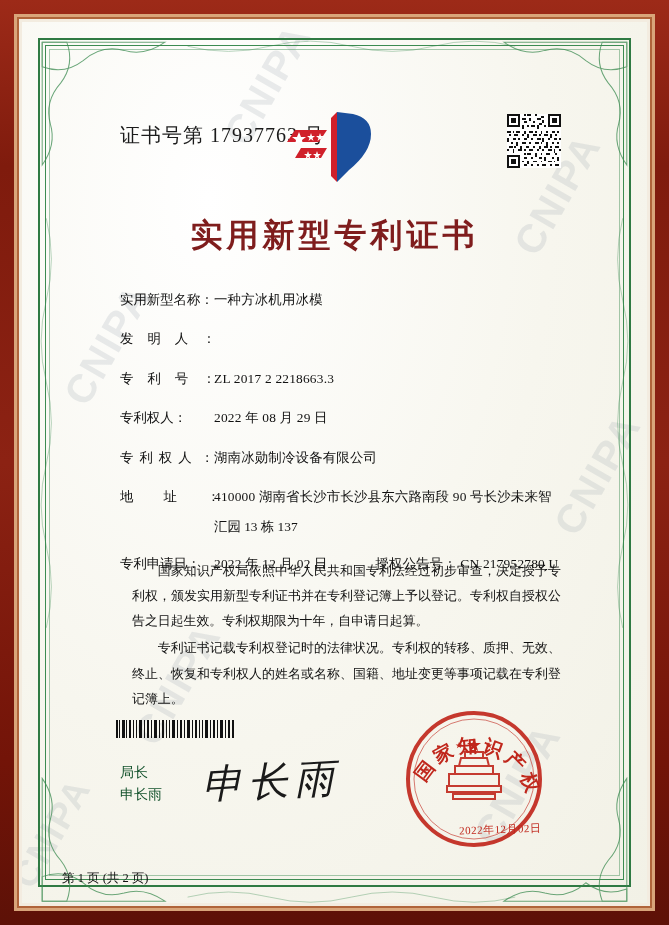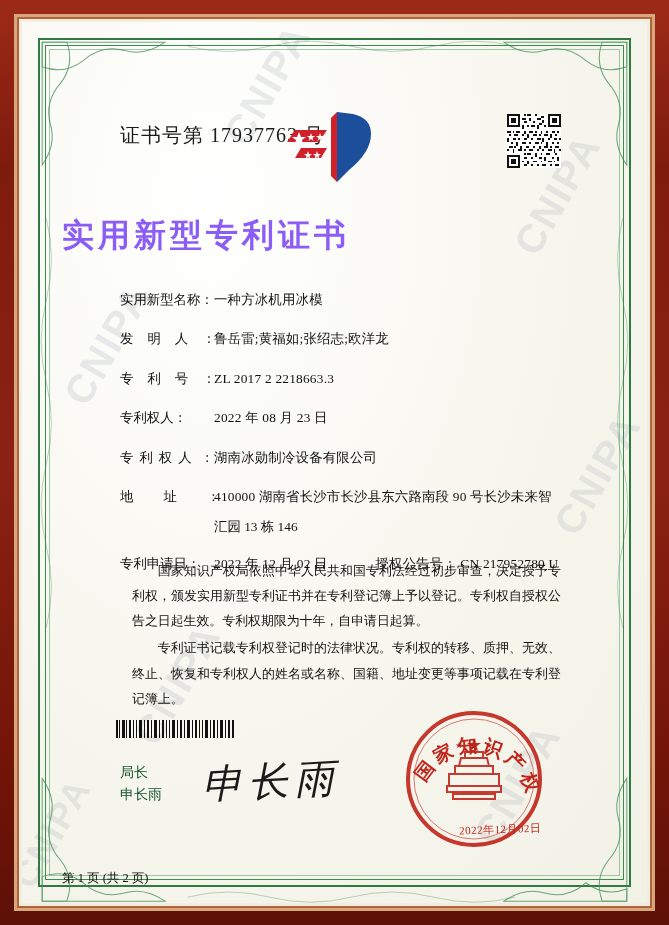--- a/index.html
+++ b/index.html
@@ -141,10 +141,11 @@
     position: absolute;
     top: 152px;
     left: 0; right: 0;
+    text-align: center;
     font-size: 32px;
     font-weight: bold;
     letter-spacing: 4px;
-    color: #8b5cf6;
+    color: #7f1d1d;
     font-family: "DejaVu Serif", "Liberation Serif", serif;
   }
 

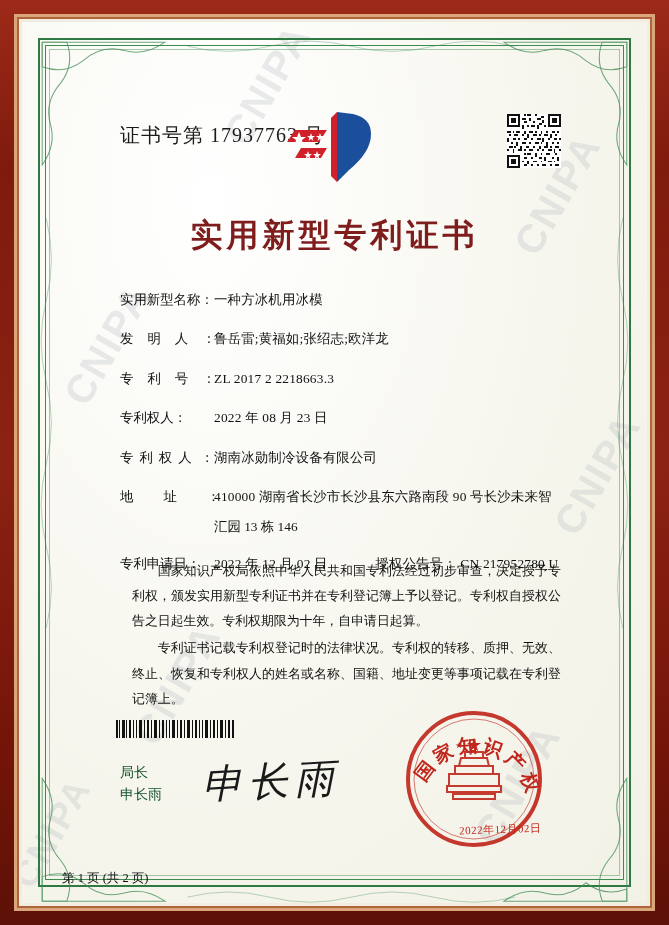--- a/index.html
+++ b/index.html
@@ -442,7 +442,6 @@
               <span style="letter-spacing:14px">发明人</span>
               <span>：</span>
             </div>
-          <div class="field-value">鲁岳雷;黄福如;张绍志;欧洋龙</div>
         </div>
 
         <div class="field-row">

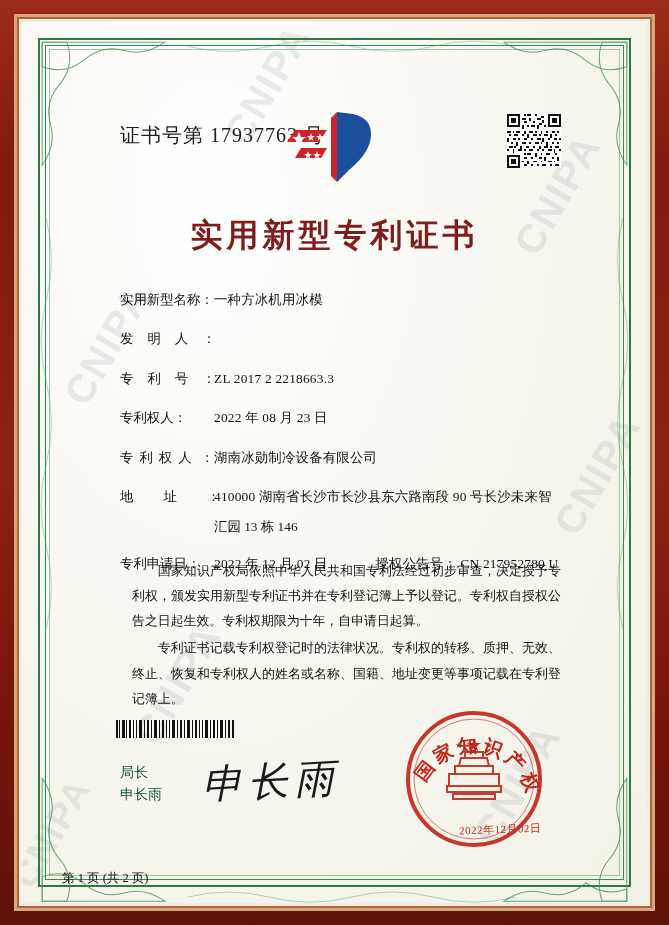--- a/index.html
+++ b/index.html
@@ -454,7 +454,7 @@
 
         <div class="field-row">
           <div class="field-label"><span>专利权人</span>：</div>
-          <div class="field-value">2022 年 08 月 23 日</div>
+          <div class="field-value">2022 年 08 月 29 日</div>
         </div>
 
         <div class="field-row">

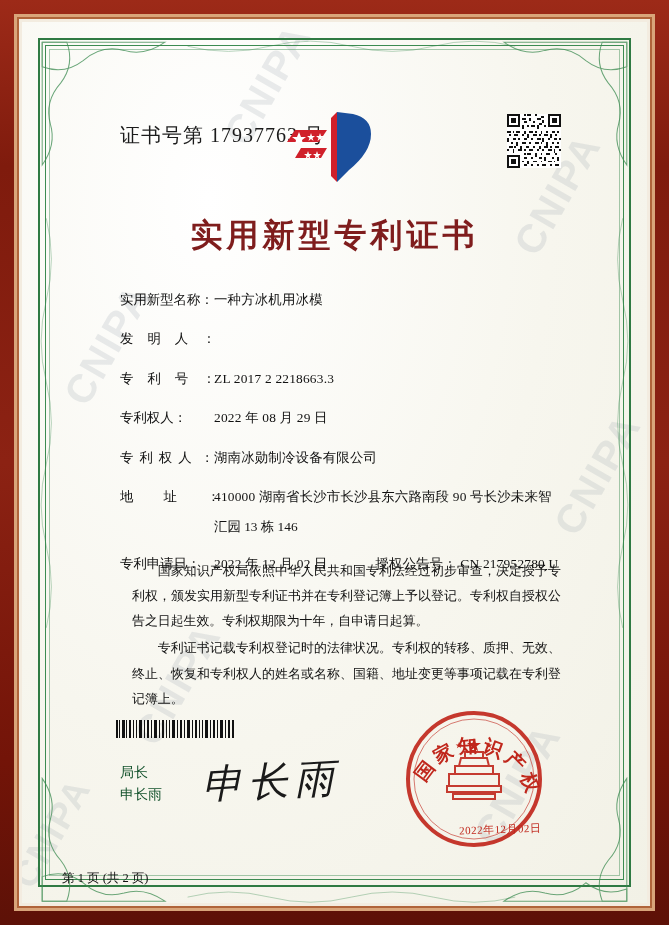--- a/index.html
+++ b/index.html
@@ -473,7 +473,7 @@
           <div class="field-value">410000 湖南省长沙市长沙县东六路南段 90 号长沙未来智</div>
         </div>
 
-        <div class="addr-second">汇园 13 栋 146</div>
+        <div class="addr-second">汇园 13 栋 137</div>
 
         <div class="field-row">
           <div class="field-label"><span>专利申请日</span>：</div>

